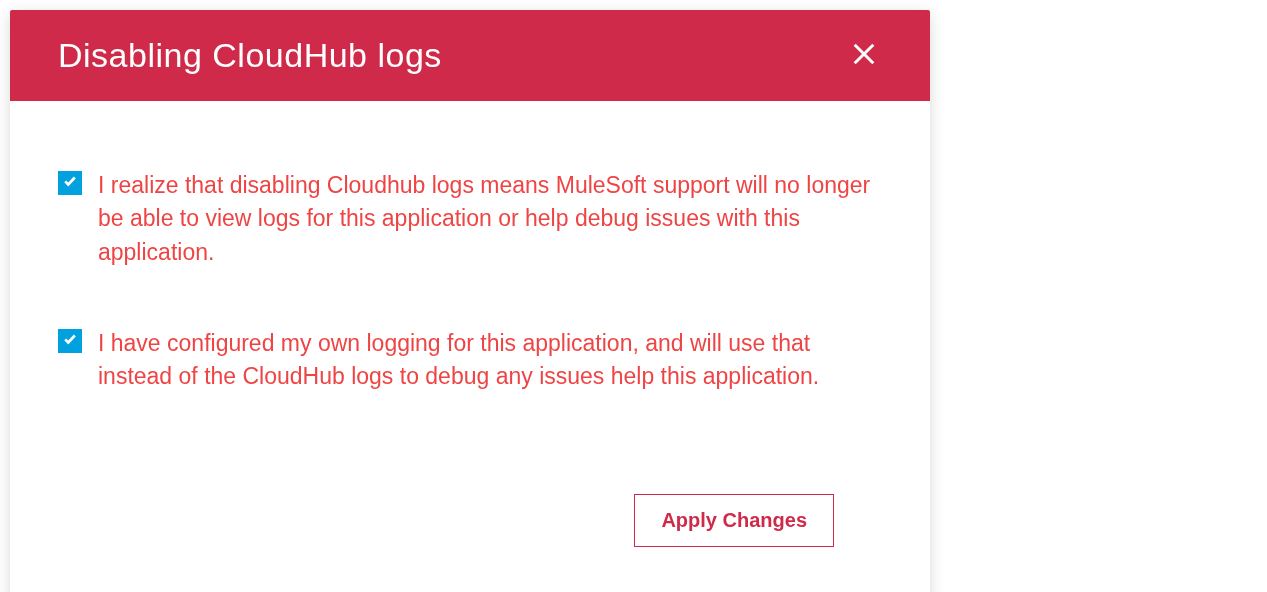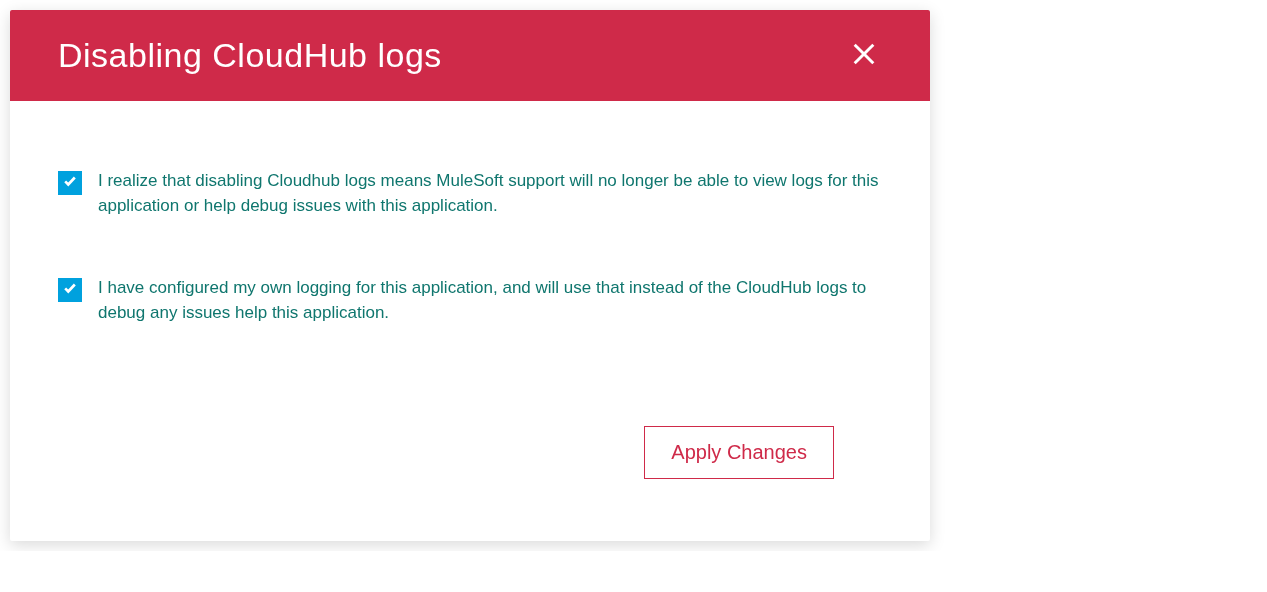--- a/index.html
+++ b/index.html
@@ -79,8 +79,8 @@
       fill: none;
     }
     .checkbox-label {
-      font-size: 17px;
-      color: #0f766e;
+      font-size: 23px;
+      color: #ef4444;
       line-height: 1.45;
       font-weight: 400;
     }

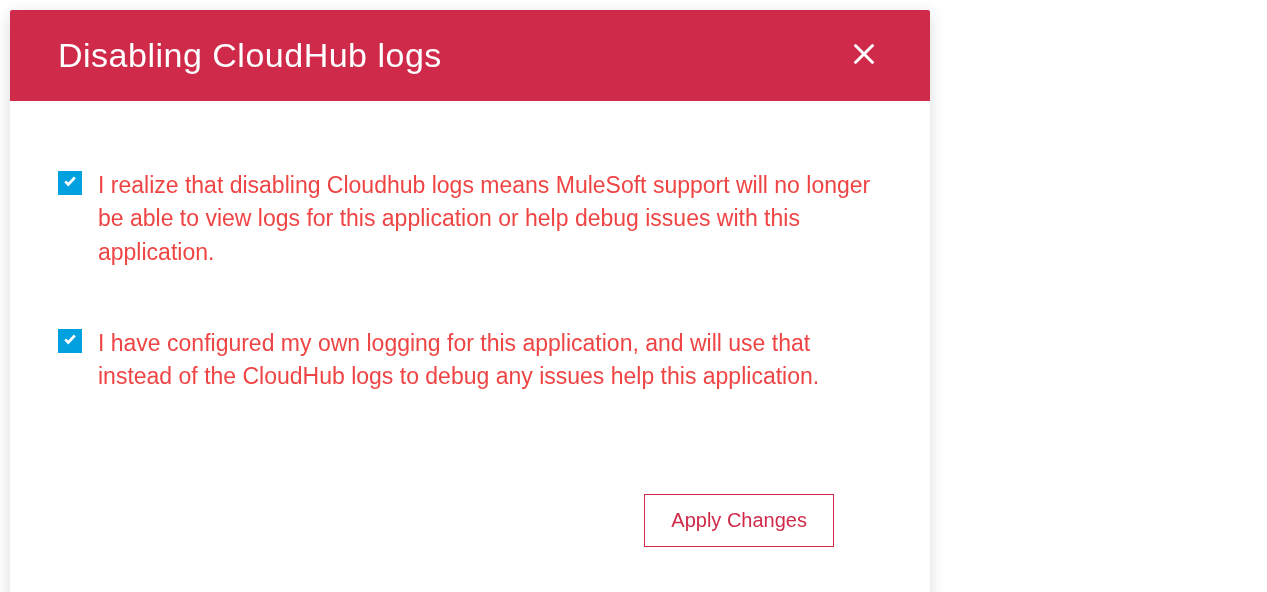--- a/index.html
+++ b/index.html
@@ -96,7 +96,7 @@
       color: #cf2a49;
       padding: 14px 26px;
       font-size: 20px;
-      font-weight: 400;
+      font-weight: 700;
       cursor: pointer;
       font-family: inherit;
     }

